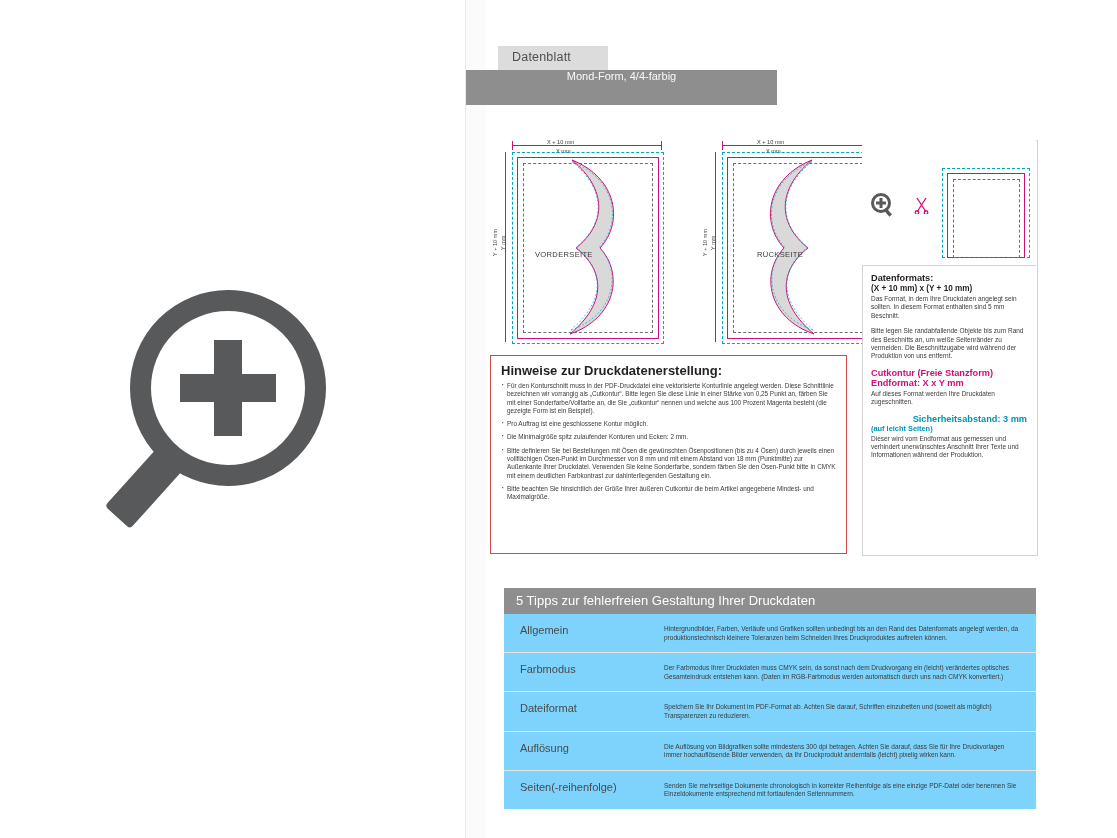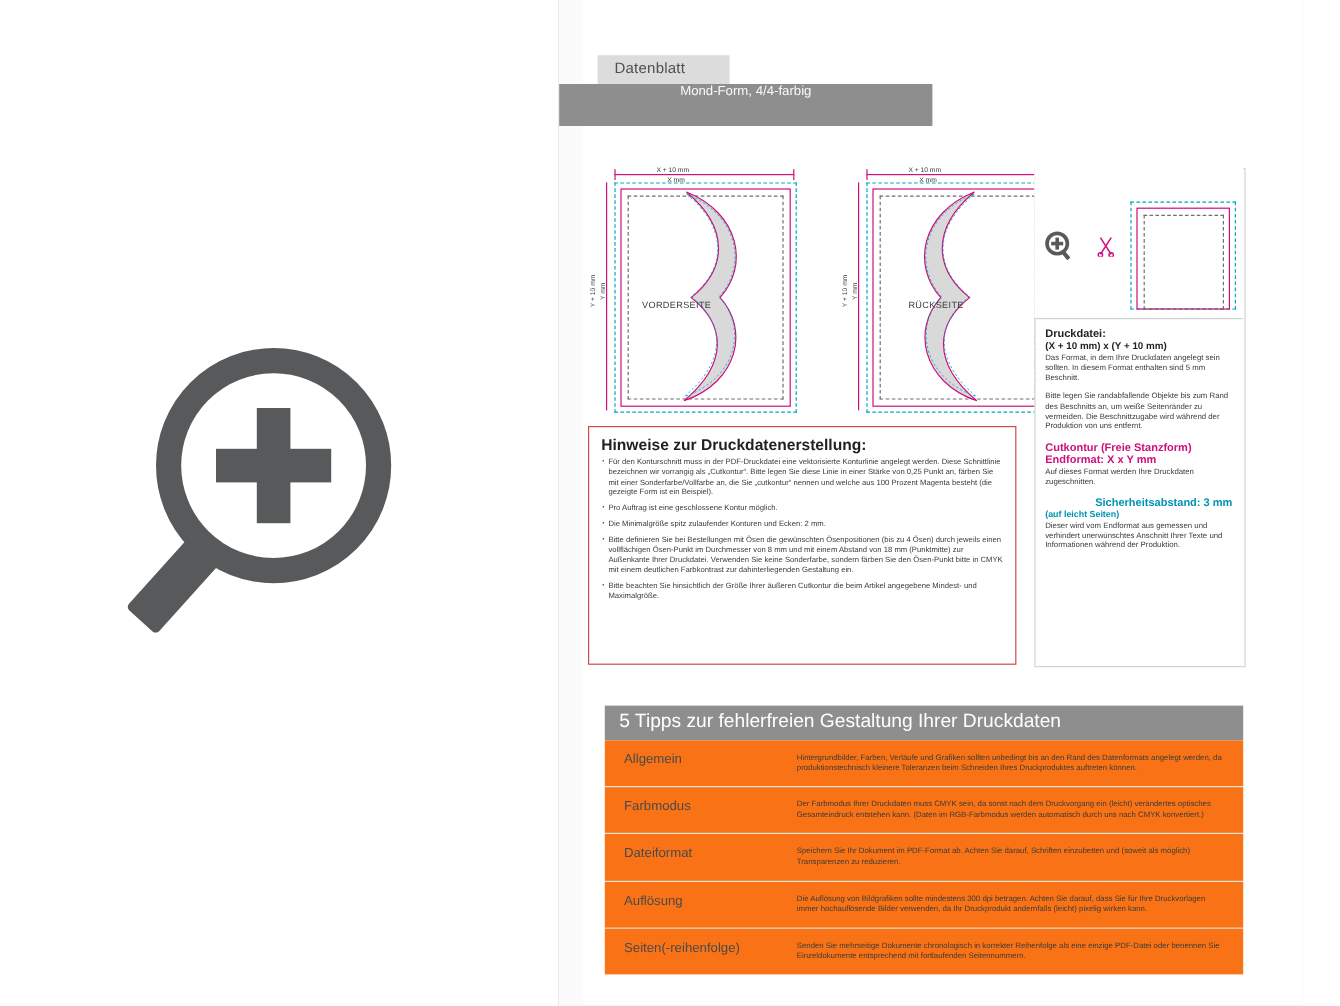--- a/index.html
+++ b/index.html
@@ -155,7 +155,7 @@
 
 <div style="position:absolute;left:862px;top:265px;width:174px;">
   <div class="ib-pad">
-    <div class="ib-h">Druckdatei:</div>
+    <div class="ib-h">Datenformats:</div>
     <div class="ib-sub">(X + 10 mm) x (Y + 10 mm)</div>
     <div class="ib-p">Das Format, in dem Ihre Druckdaten angelegt sein sollten. In diesem Format enthalten sind 5 mm Beschnitt.</div>
     <div class="ib-p">Bitte legen Sie randabfallende Objekte bis zum Rand des Beschnitts an, um weiße Seitenränder zu vermeiden. Die Beschnittzugabe wird während der Produktion von uns entfernt.</div>

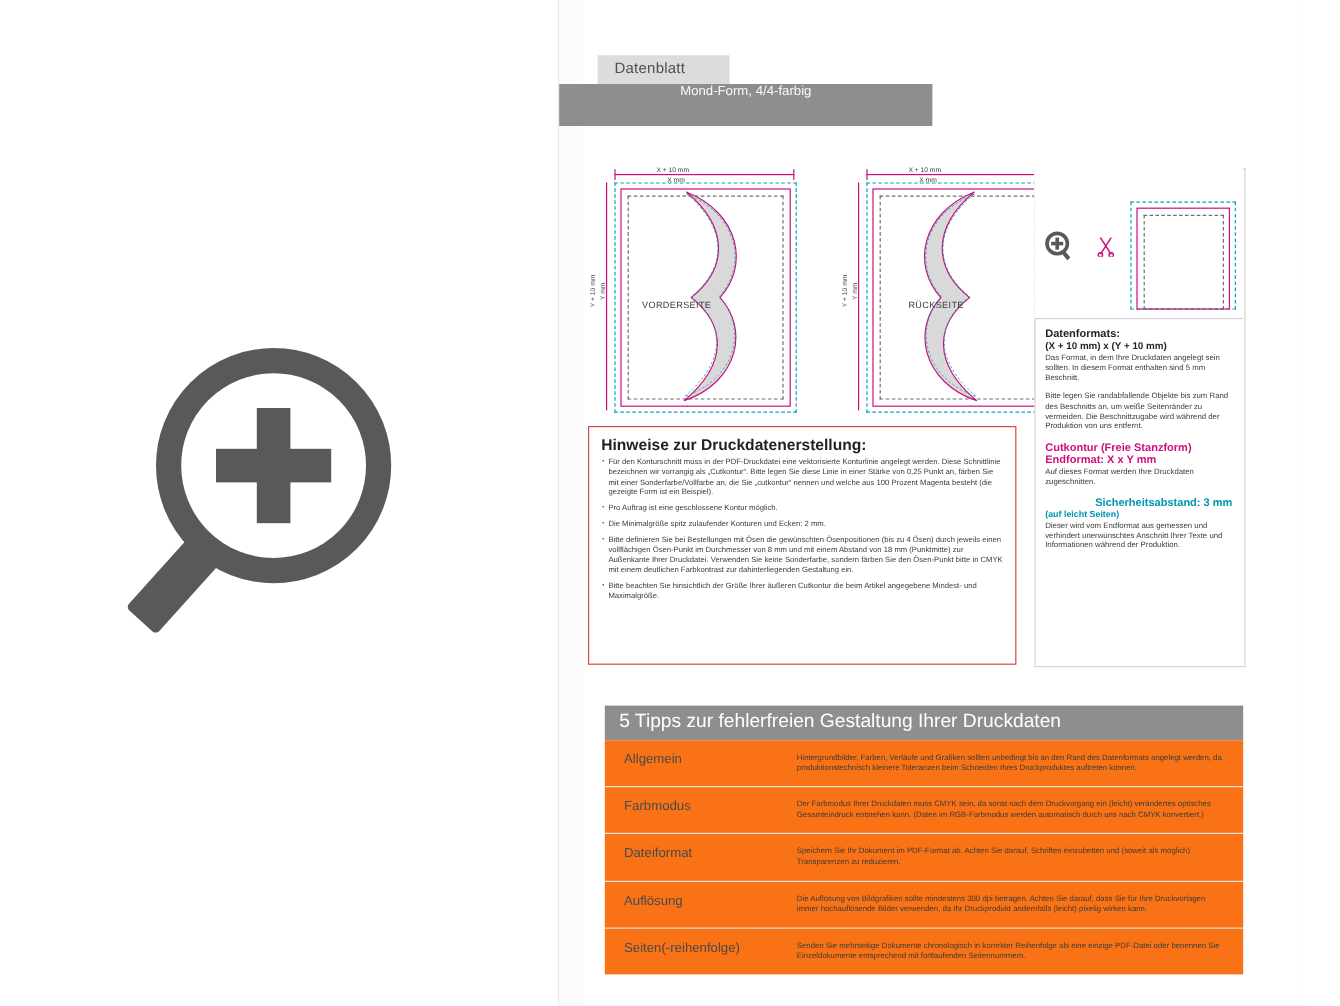--- a/index.html
+++ b/index.html
@@ -52,7 +52,7 @@
 
   
   #tips{position:absolute;left:504px;top:588px;width:532px;}
-  #tips-head{background:#8e8e8e;color:#ffffff;font-size:16px;padding:5px 15px 6px 12px;}
+  #tips-head{background:#8e8e8e;color:#ffffff;font-size:13px;padding:5px 15px 6px 12px;}
   .tip-row{display:flex;border-bottom:1px solid #e4e4e4;background:#f97316;}
   .tip-row:last-child{border-bottom:none;}
   .tip-name{width:160px;flex:none;font-size:11px;color:#4a4a4a;padding:10px 0 10px 16px;box-sizing:border-box;}

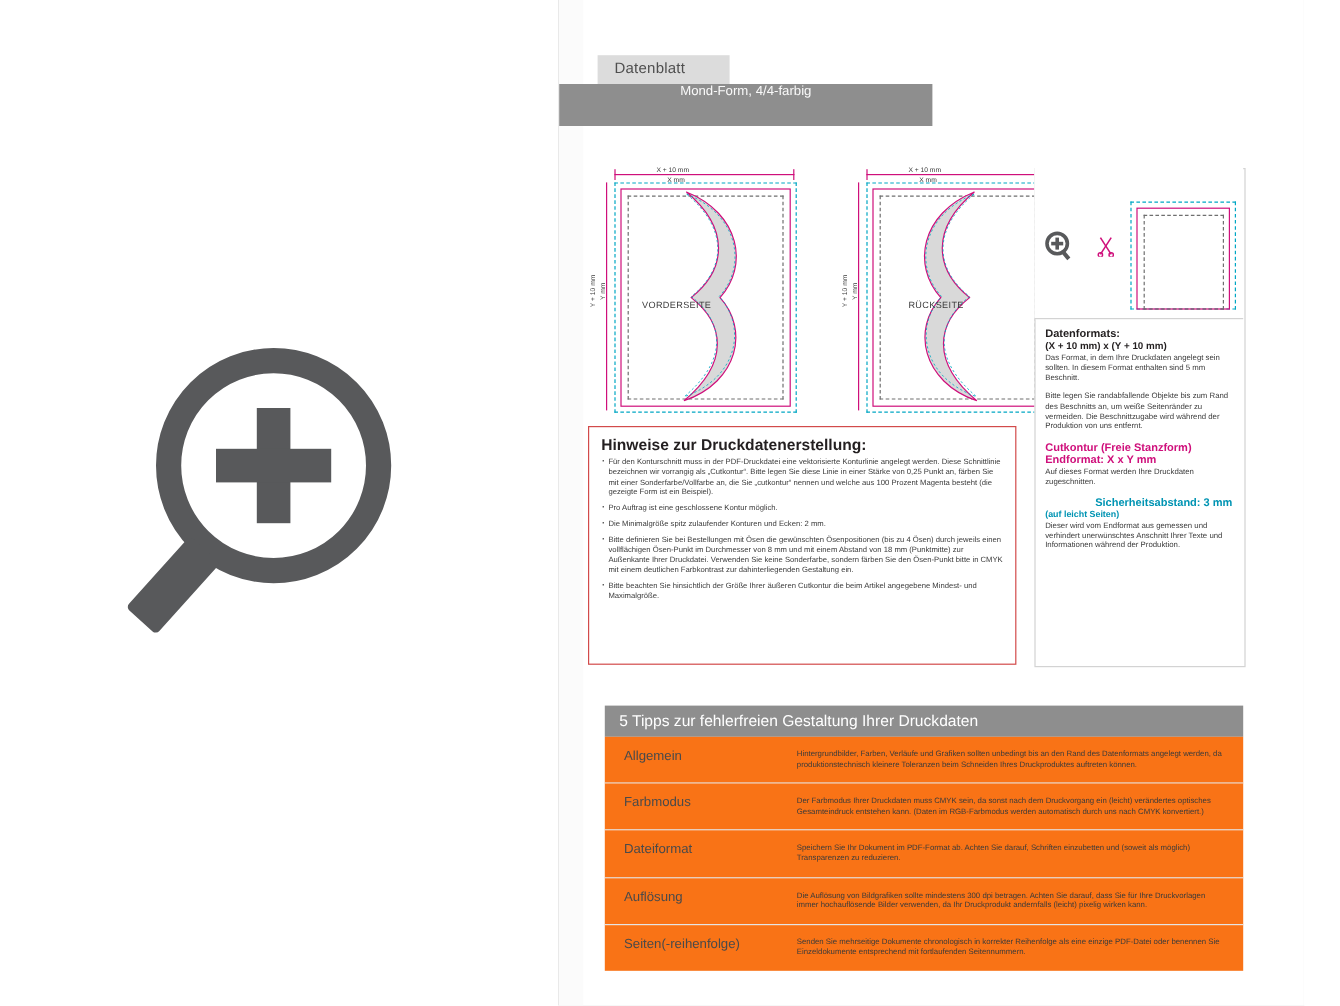--- a/index.html
+++ b/index.html
@@ -53,7 +53,7 @@
   
   #tips{position:absolute;left:504px;top:588px;width:532px;}
   #tips-head{background:#8e8e8e;color:#ffffff;font-size:13px;padding:5px 15px 6px 12px;}
-  .tip-row{display:flex;border-bottom:1px solid #e4e4e4;background:#f97316;}
+  .tip-row{display:flex;border-bottom:1px solid #e4e4e4;background:#7dd3fc;}
   .tip-row:last-child{border-bottom:none;}
   .tip-name{width:160px;flex:none;font-size:11px;color:#4a4a4a;padding:10px 0 10px 16px;box-sizing:border-box;}
   .tip-txt{flex:1;font-size:6.5px;line-height:8.6px;color:#3a3a3a;padding:11px 14px 10px 0;}

